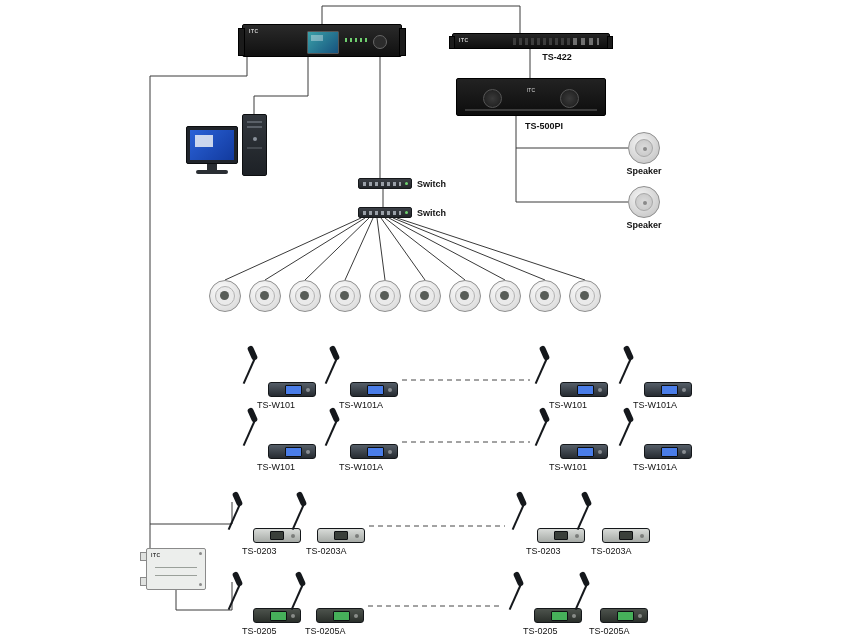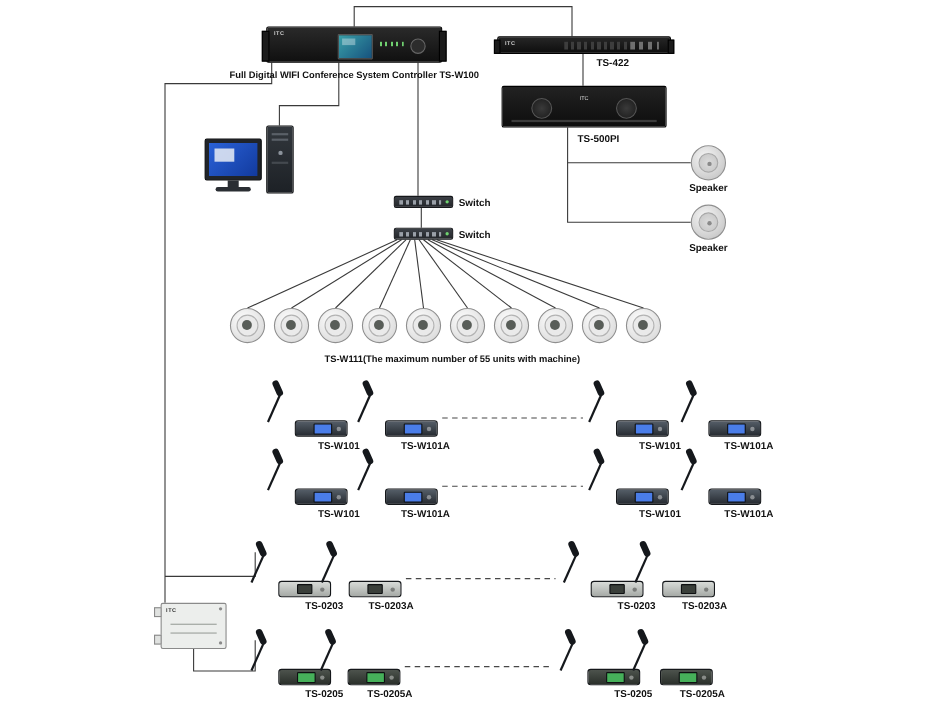--- a/index.html
+++ b/index.html
@@ -133,7 +133,6 @@
     <div class="ledrow"></div>
     <div class="knob"></div>
   </div>
-  <div class="lbl small" style="left:200px;top:63px;width:244px;">Full Digital WIFI Conference System Controller TS-W100</div>
 
   <div class="dev u1" style="left:452px;top:33px;width:158px;height:16px;">
     <div class="ear" style="left:-4px;top:2px;height:11px;width:4px;"></div>

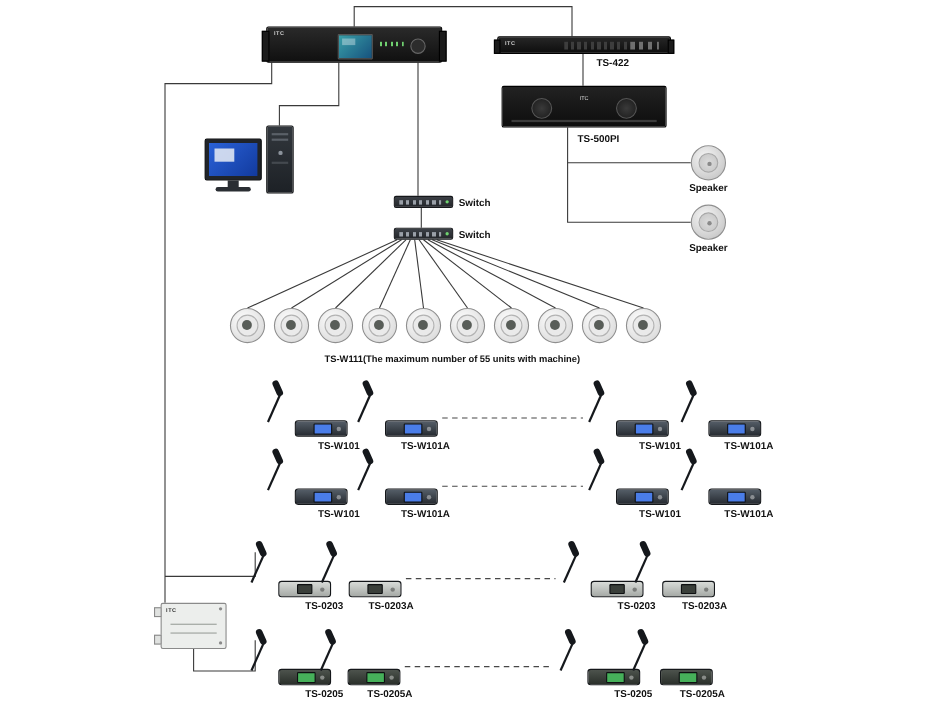--- a/index.html
+++ b/index.html
@@ -186,7 +186,6 @@
   </div>
   <div class="lbl leftalign" style="left:417px;top:208px;width:40px;">Switch</div>
 
-  <div class="lbl small leftalign" style="left:295px;top:321px;width:240px;">TS-W111(The maximum number of 55 units with machine)</div>
 
   <div class="dev pbox" style="left:146px;top:548px;width:60px;height:42px;">
     <div class="flange" style="top:3px;"></div>

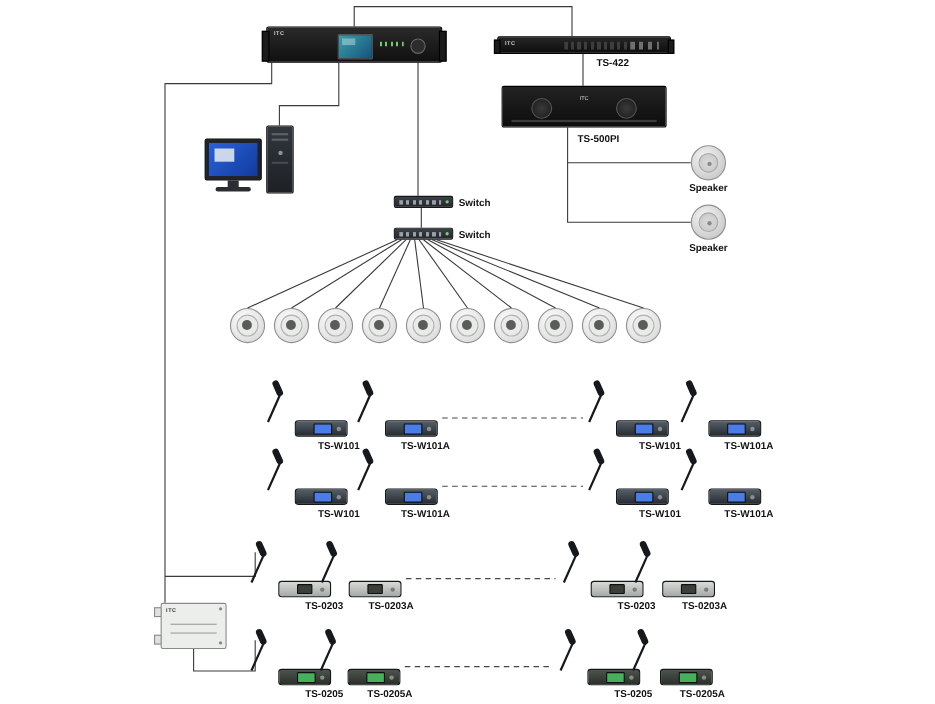--- a/index.html
+++ b/index.html
@@ -84,7 +84,7 @@
   .mic-0203 .btn { background:rgba(0,0,0,.35); }
   .mic-0205 .base { background:linear-gradient(#4d534d,#2a2f2a); }
   .mic-0205 .screen { background:#46b05a; }
-  .mlbl { position:absolute; z-index:3; width:70px; font-weight:bold; font-size:9px; color:#111; text-align:right; }
+  .mlbl { position:absolute; z-index:3; width:70px; font-weight:normal; font-size:9px; color:#111; text-align:left; }
 
   
   .pbox { background:#eceeec; border:1px solid #8a8a8a; border-radius:2px; }

